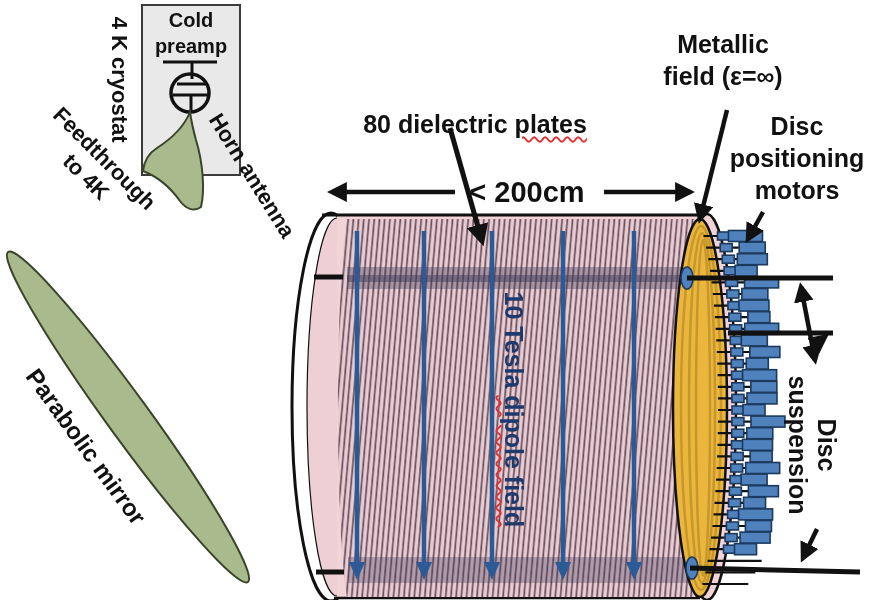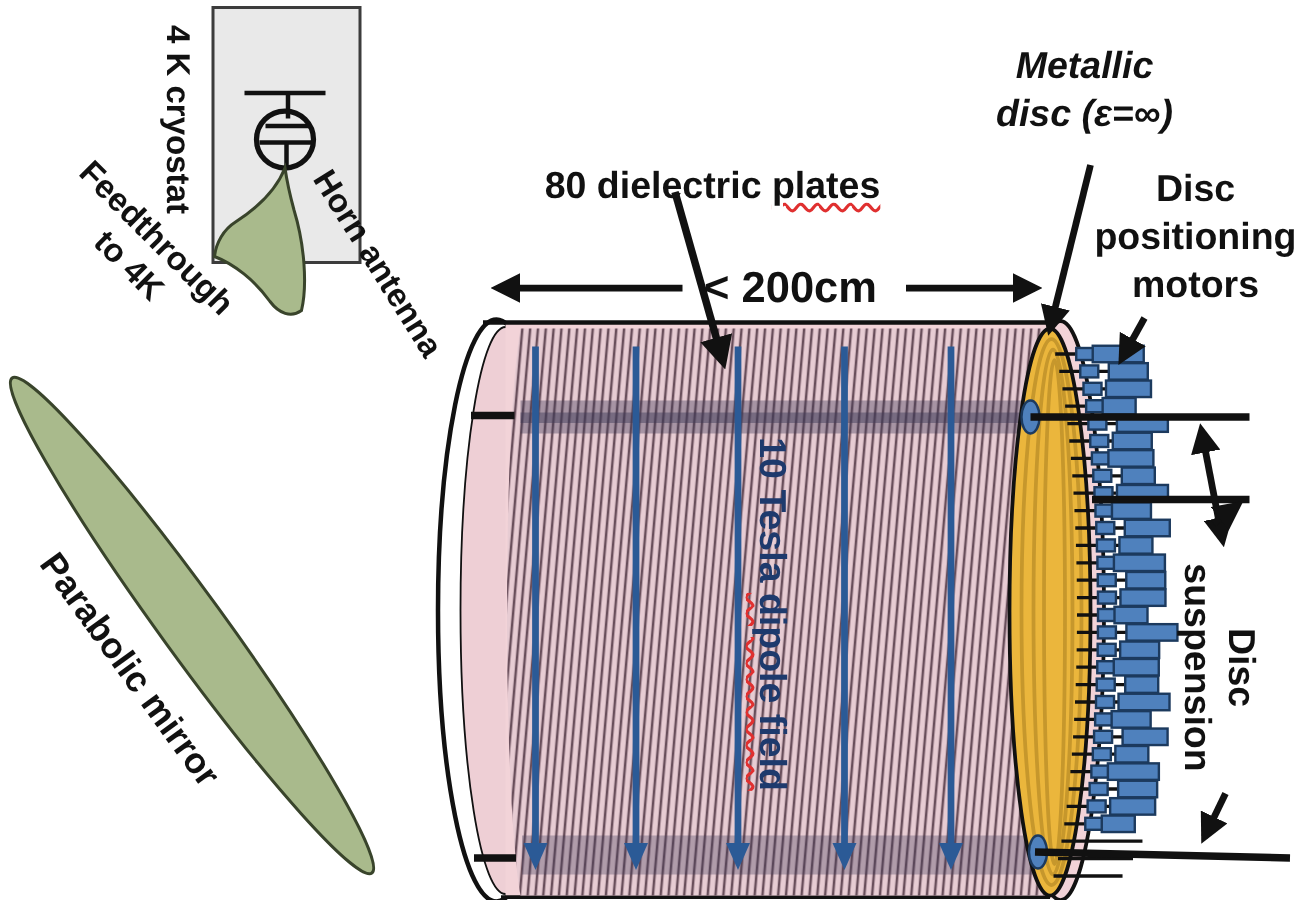--- a/index.html
+++ b/index.html
@@ -219,6 +219,10 @@
 
   <div class="lbl rot90" style="left:47px;top:67px;width:144px;font-size:22px;">4 K cryostat</div>
 
+  <div class="lbl" style="left:142px;top:7px;width:98px;font-size:20px;line-height:26px;">
+    <span>Cold</span>
+    <span>preamp</span>
+  </div>
 
   <div class="lbl" style="left:167px;top:163px;width:170px;font-size:22px;transform:rotate(58deg);">Horn antenna</div>
 

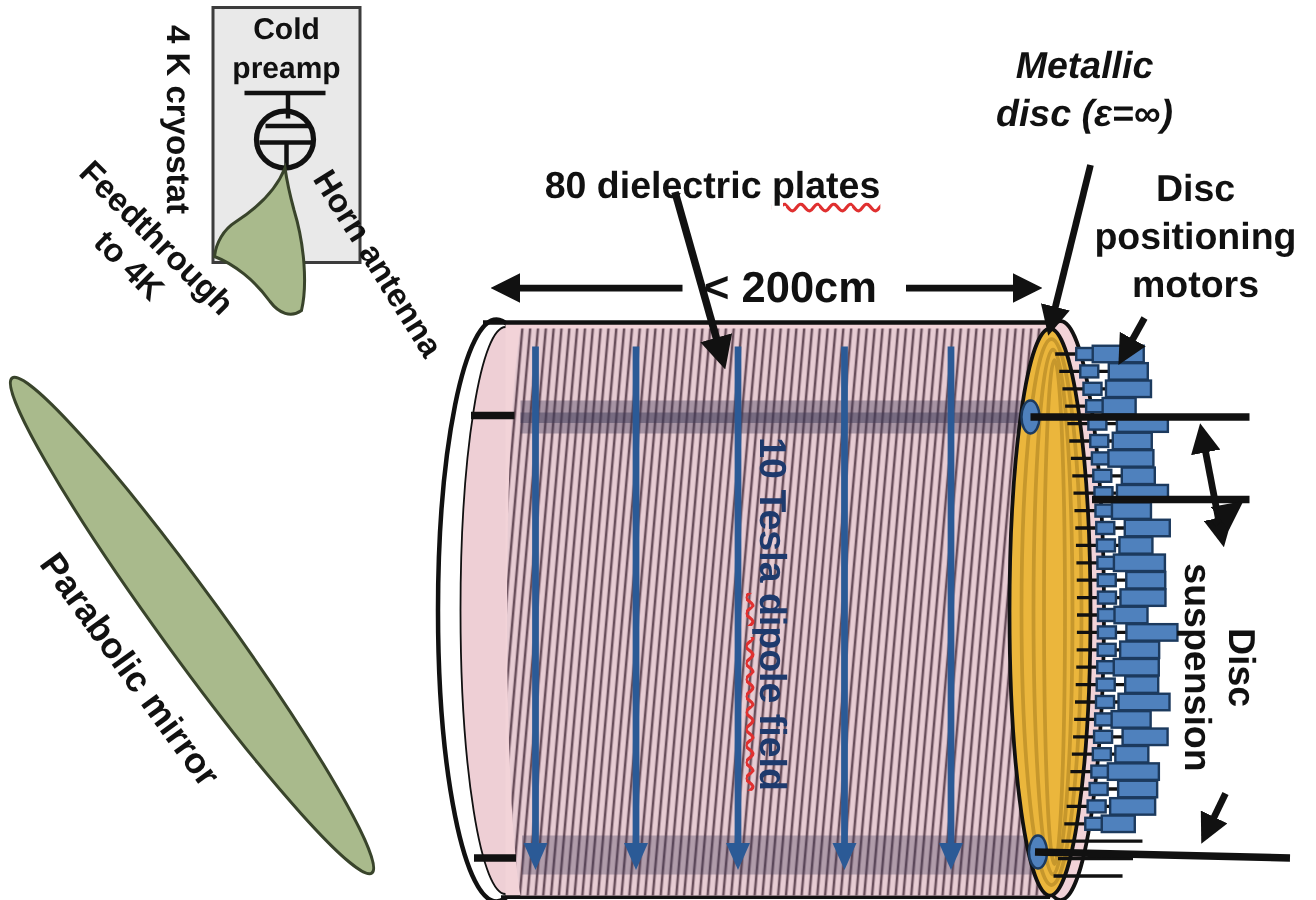--- a/index.html
+++ b/index.html
@@ -243,7 +243,7 @@
     <span class="plain">10 Tesla </span><span class="redwavy">dipole field</span>
   </div>
 
-  <div class="lbl" style="left:628px;top:28px;width:190px;font-size:25px;line-height:32px;font-style:italic;">
+  <div class="lbl" style="left:628px;top:28px;width:190px;font-size:25px;line-height:32px;">
     <span>Metallic</span>
     <span>disc (ε=∞)</span>
   </div>

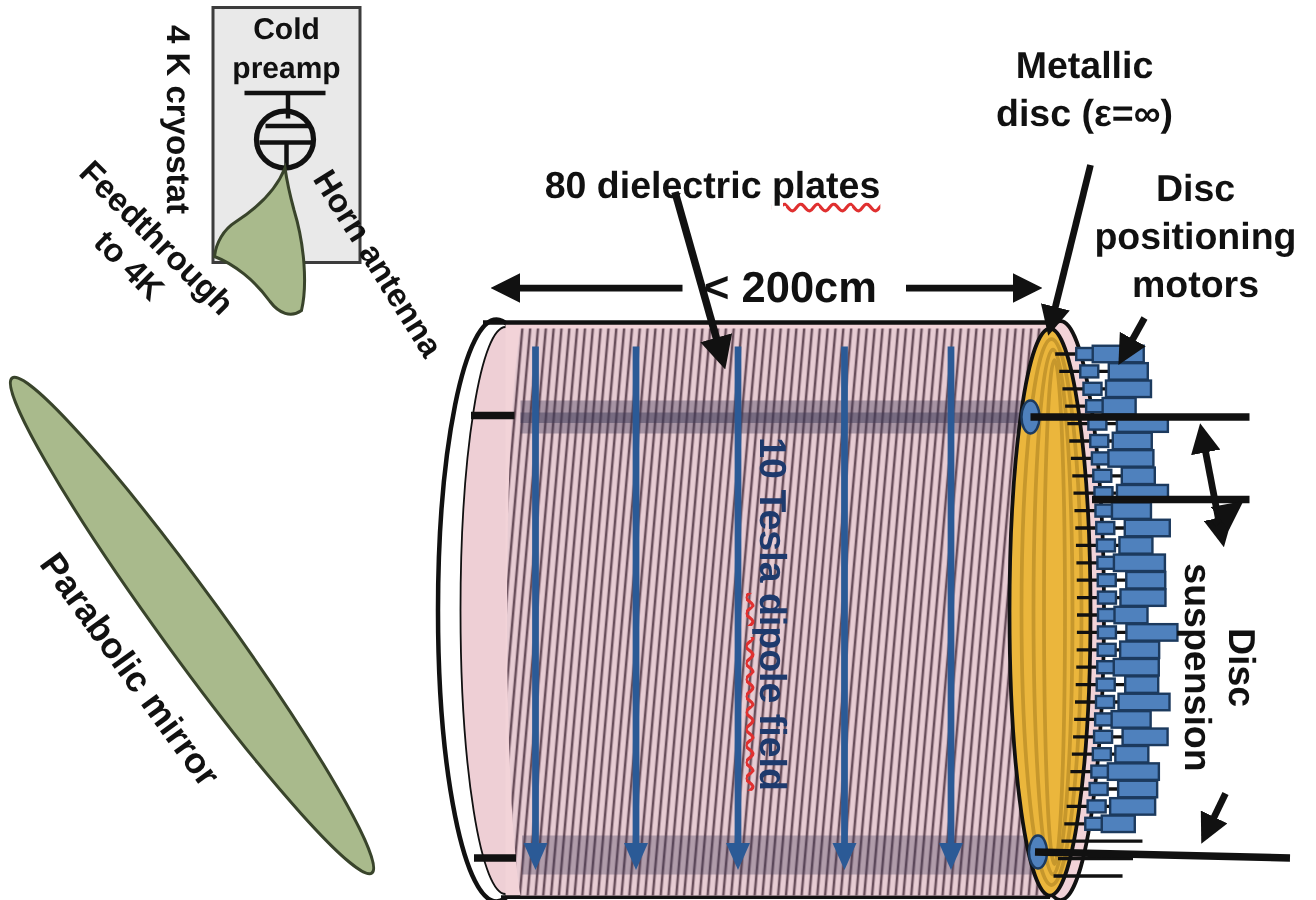--- a/index.html
+++ b/index.html
@@ -245,7 +245,7 @@
 
   <div class="lbl" style="left:628px;top:28px;width:190px;font-size:25px;line-height:32px;">
     <span>Metallic</span>
-    <span>disc (ε=∞)</span>
+    <span>field (ε=∞)</span>
   </div>
 
   <div class="lbl" style="left:712px;top:110px;width:170px;font-size:25px;line-height:32px;">

